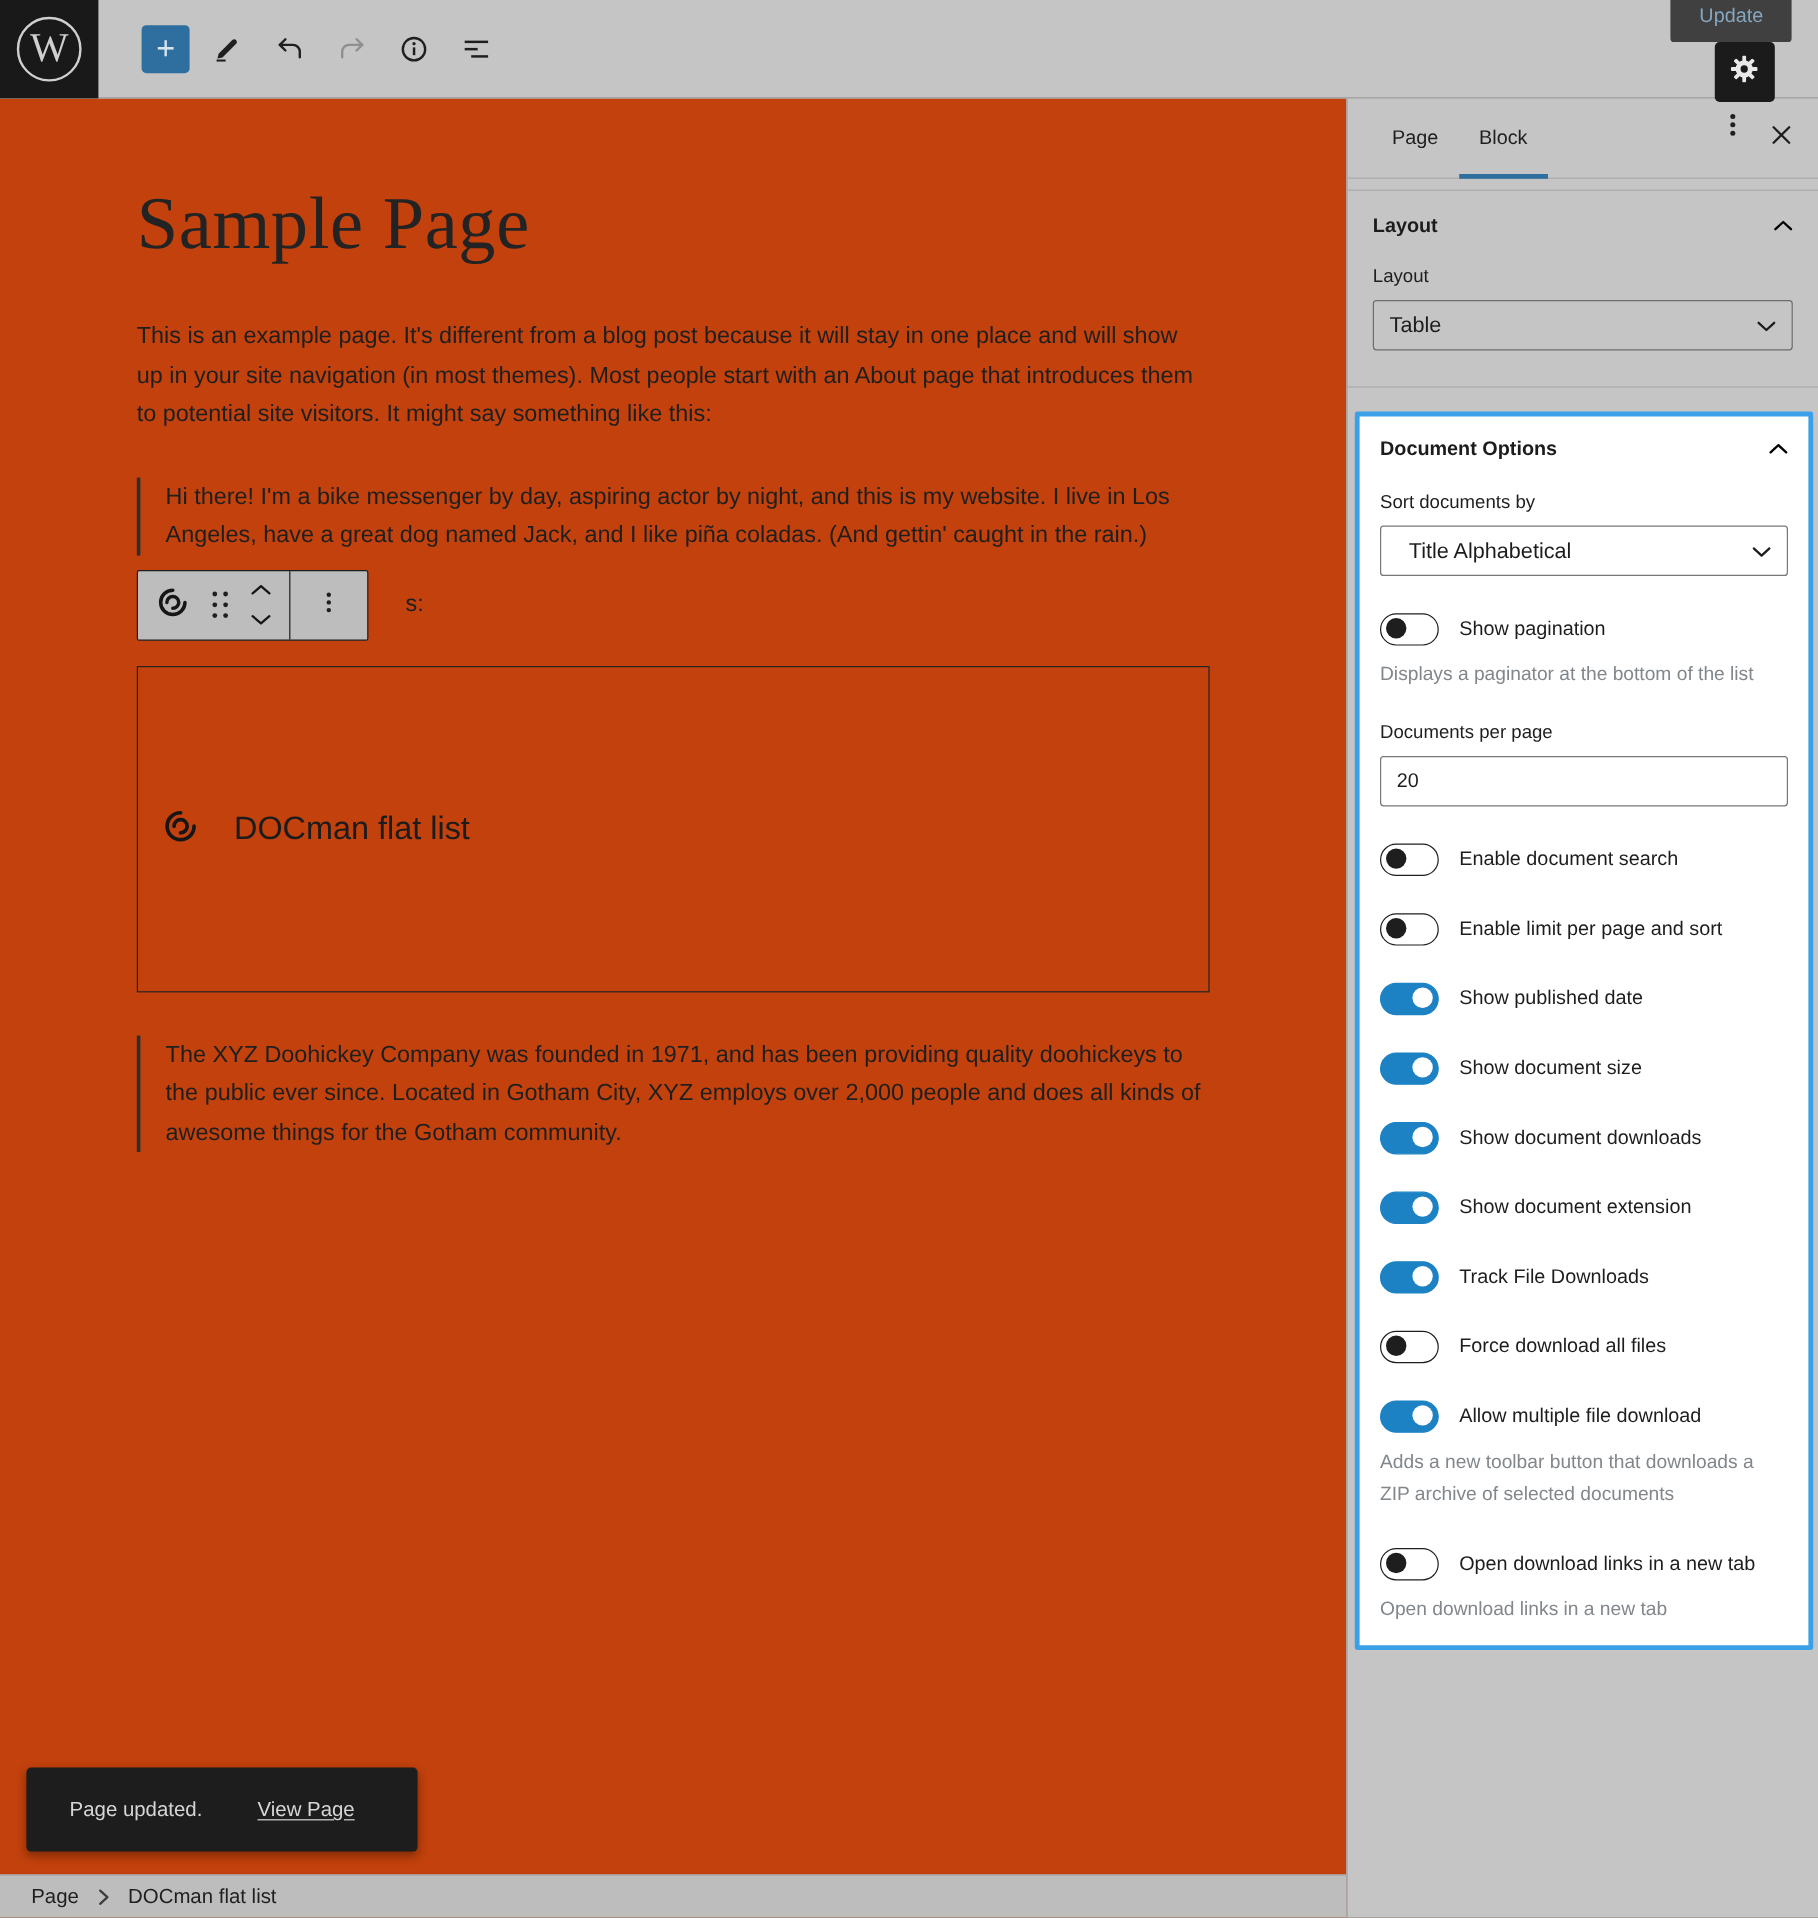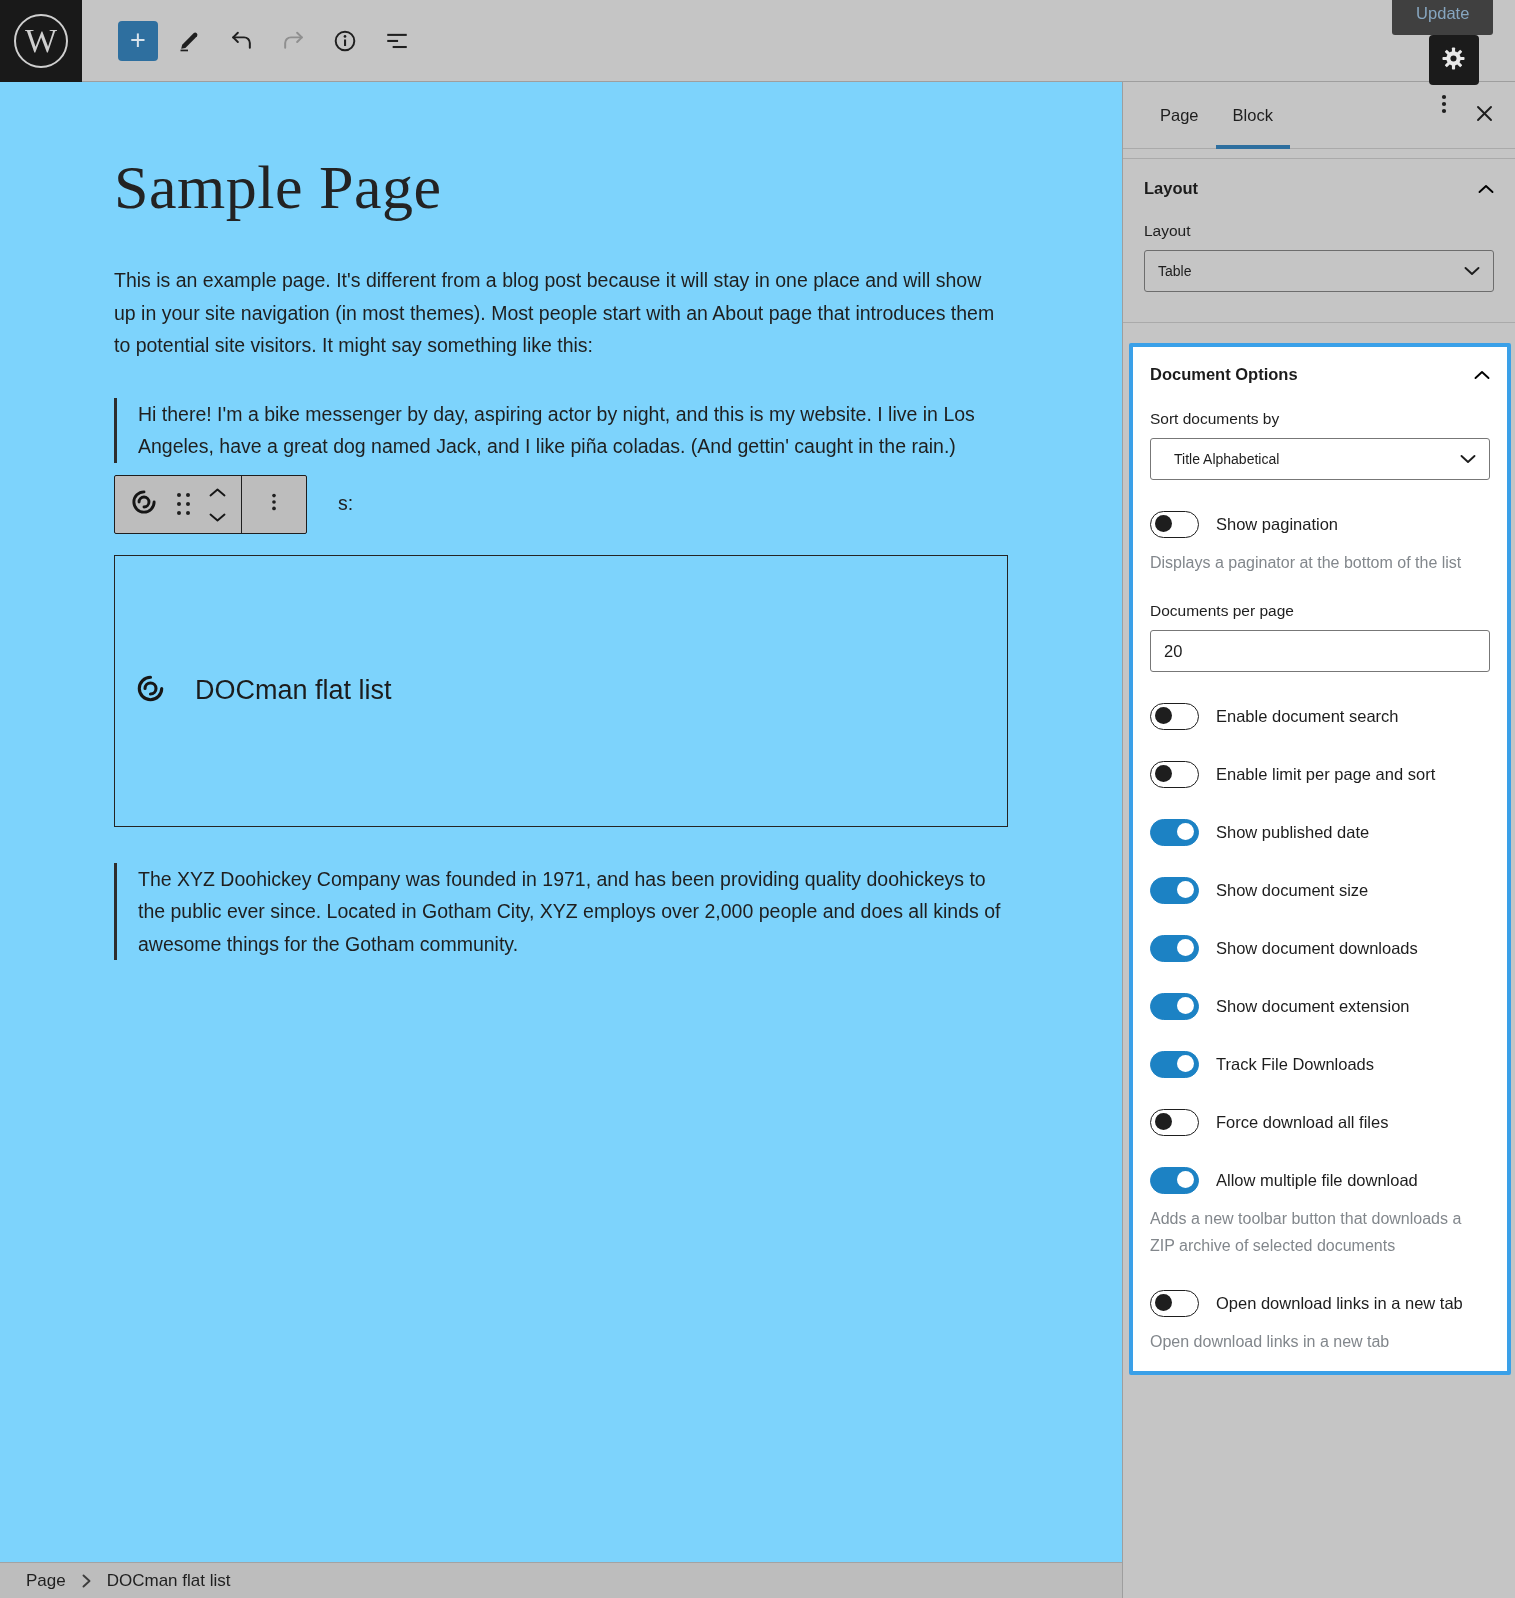--- a/index.html
+++ b/index.html
@@ -29,7 +29,7 @@
 
   
   .workspace { position:absolute; top:82px; left:0; right:0; bottom:0; display:flex; }
-  .canvas { position:relative; flex:1 1 auto; background:#7dd3fc; overflow:hidden; }
+  .canvas { position:relative; flex:1 1 auto; background:#c2410c; overflow:hidden; }
   .content { width:894px; margin:0 auto; padding-top:70px; color:#1f1f1f; }
   .page-title { font-family:"Liberation Serif", serif; font-weight:400; font-size:62px; line-height:70px;
                 color:#232323; letter-spacing:0.5px; }

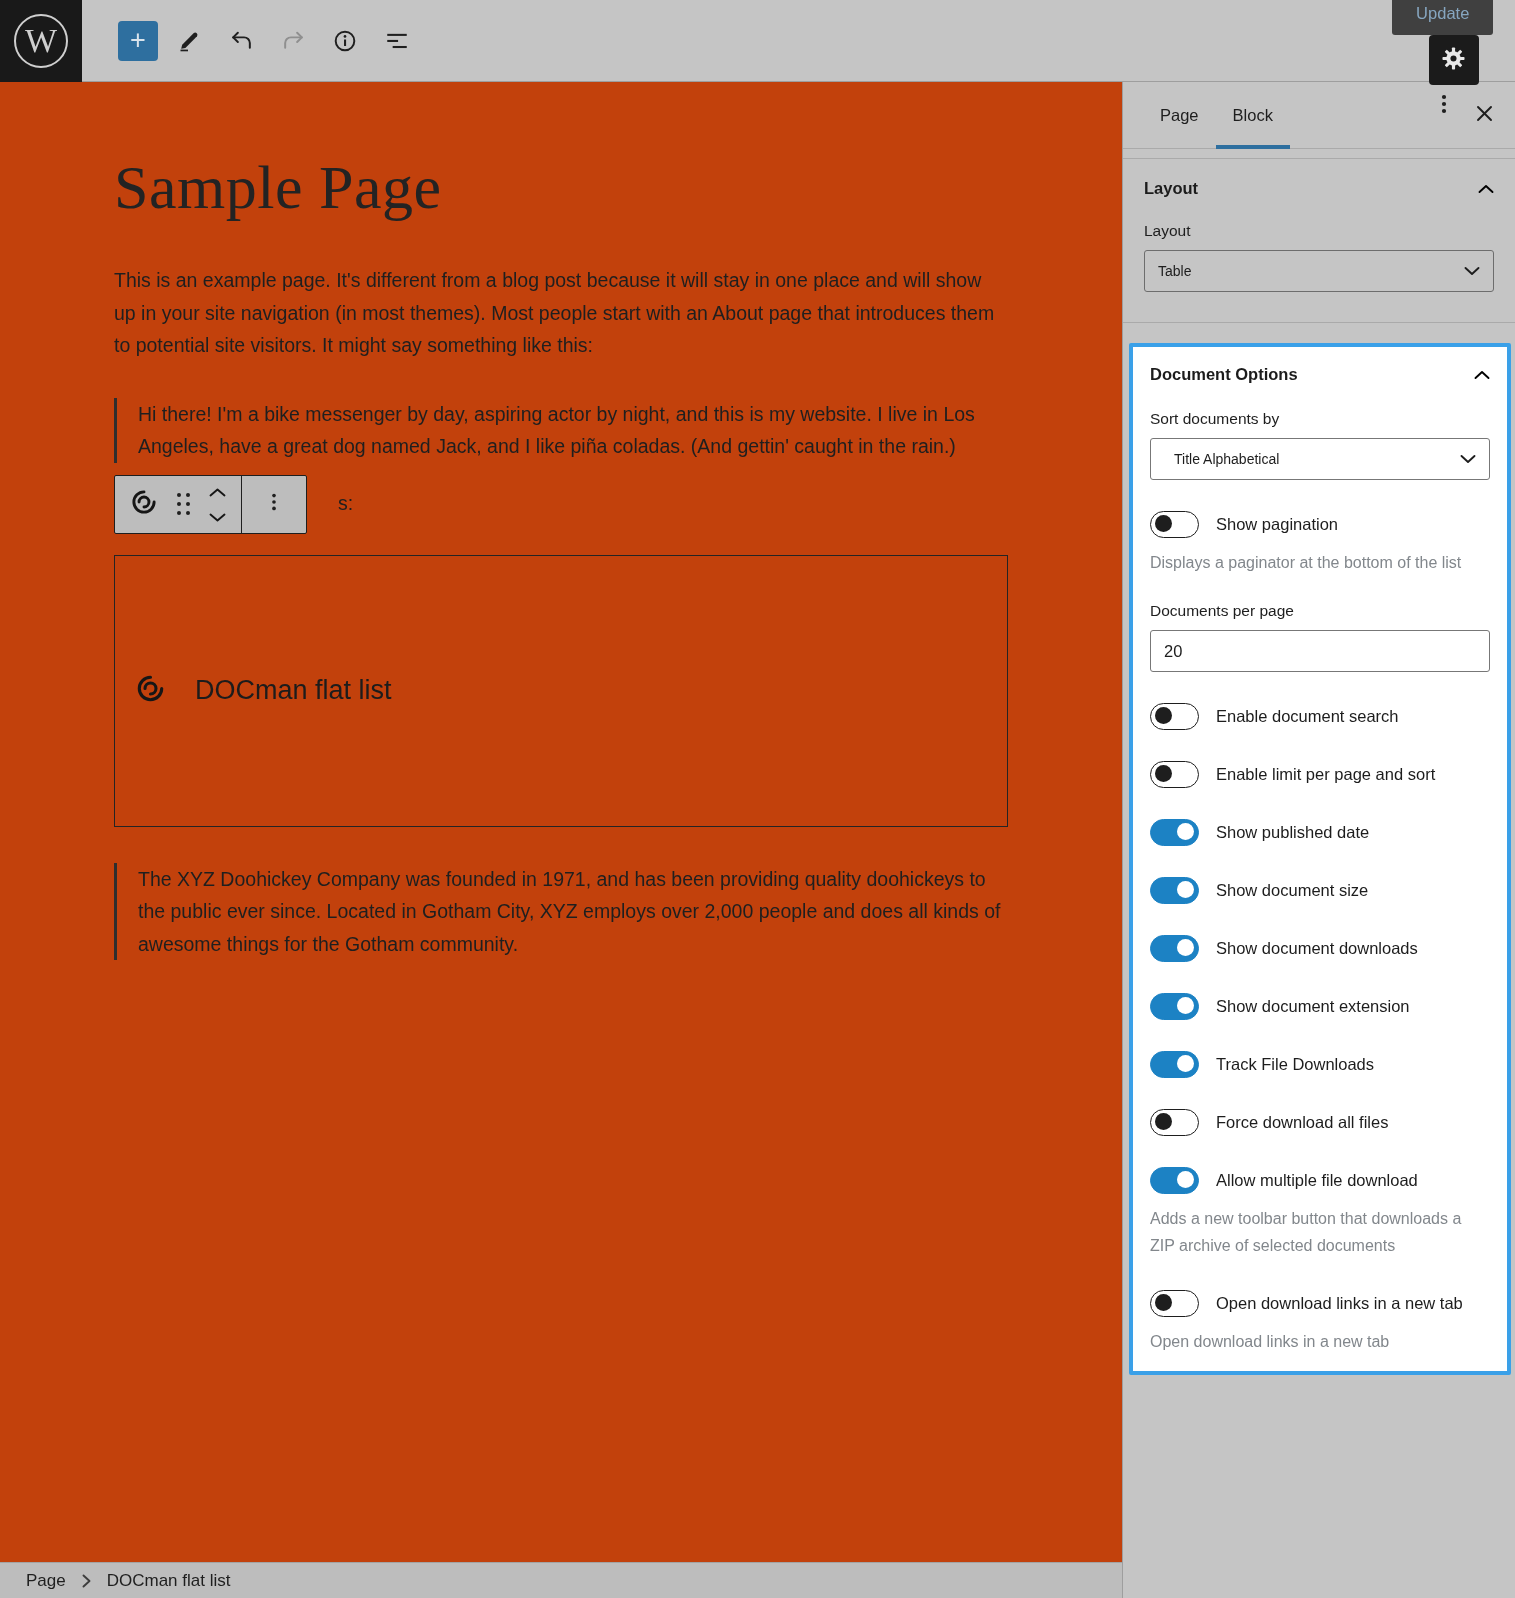--- a/index.html
+++ b/index.html
@@ -81,7 +81,7 @@
   .panel-title { font-size:16.5px; font-weight:700; color:#1c1c1c; }
   .field-label { font-size:15.5px; color:#1e1e1e; margin:24px 0 10px; }
   .select { height:42px; border:1.5px solid #6d6d6d; border-radius:3px; display:flex; align-items:center;
-            justify-content:space-between; padding:0 13px; font-size:14px; color:#1d1d1d; cursor:pointer; }
+            justify-content:space-between; padding:0 13px; font-size:18px; color:#1d1d1d; cursor:pointer; }
 
   
   .doc-panel { margin:20px 4px 0 6px; border:4px solid #3aa0e8; background:#fff; border-radius:2px;

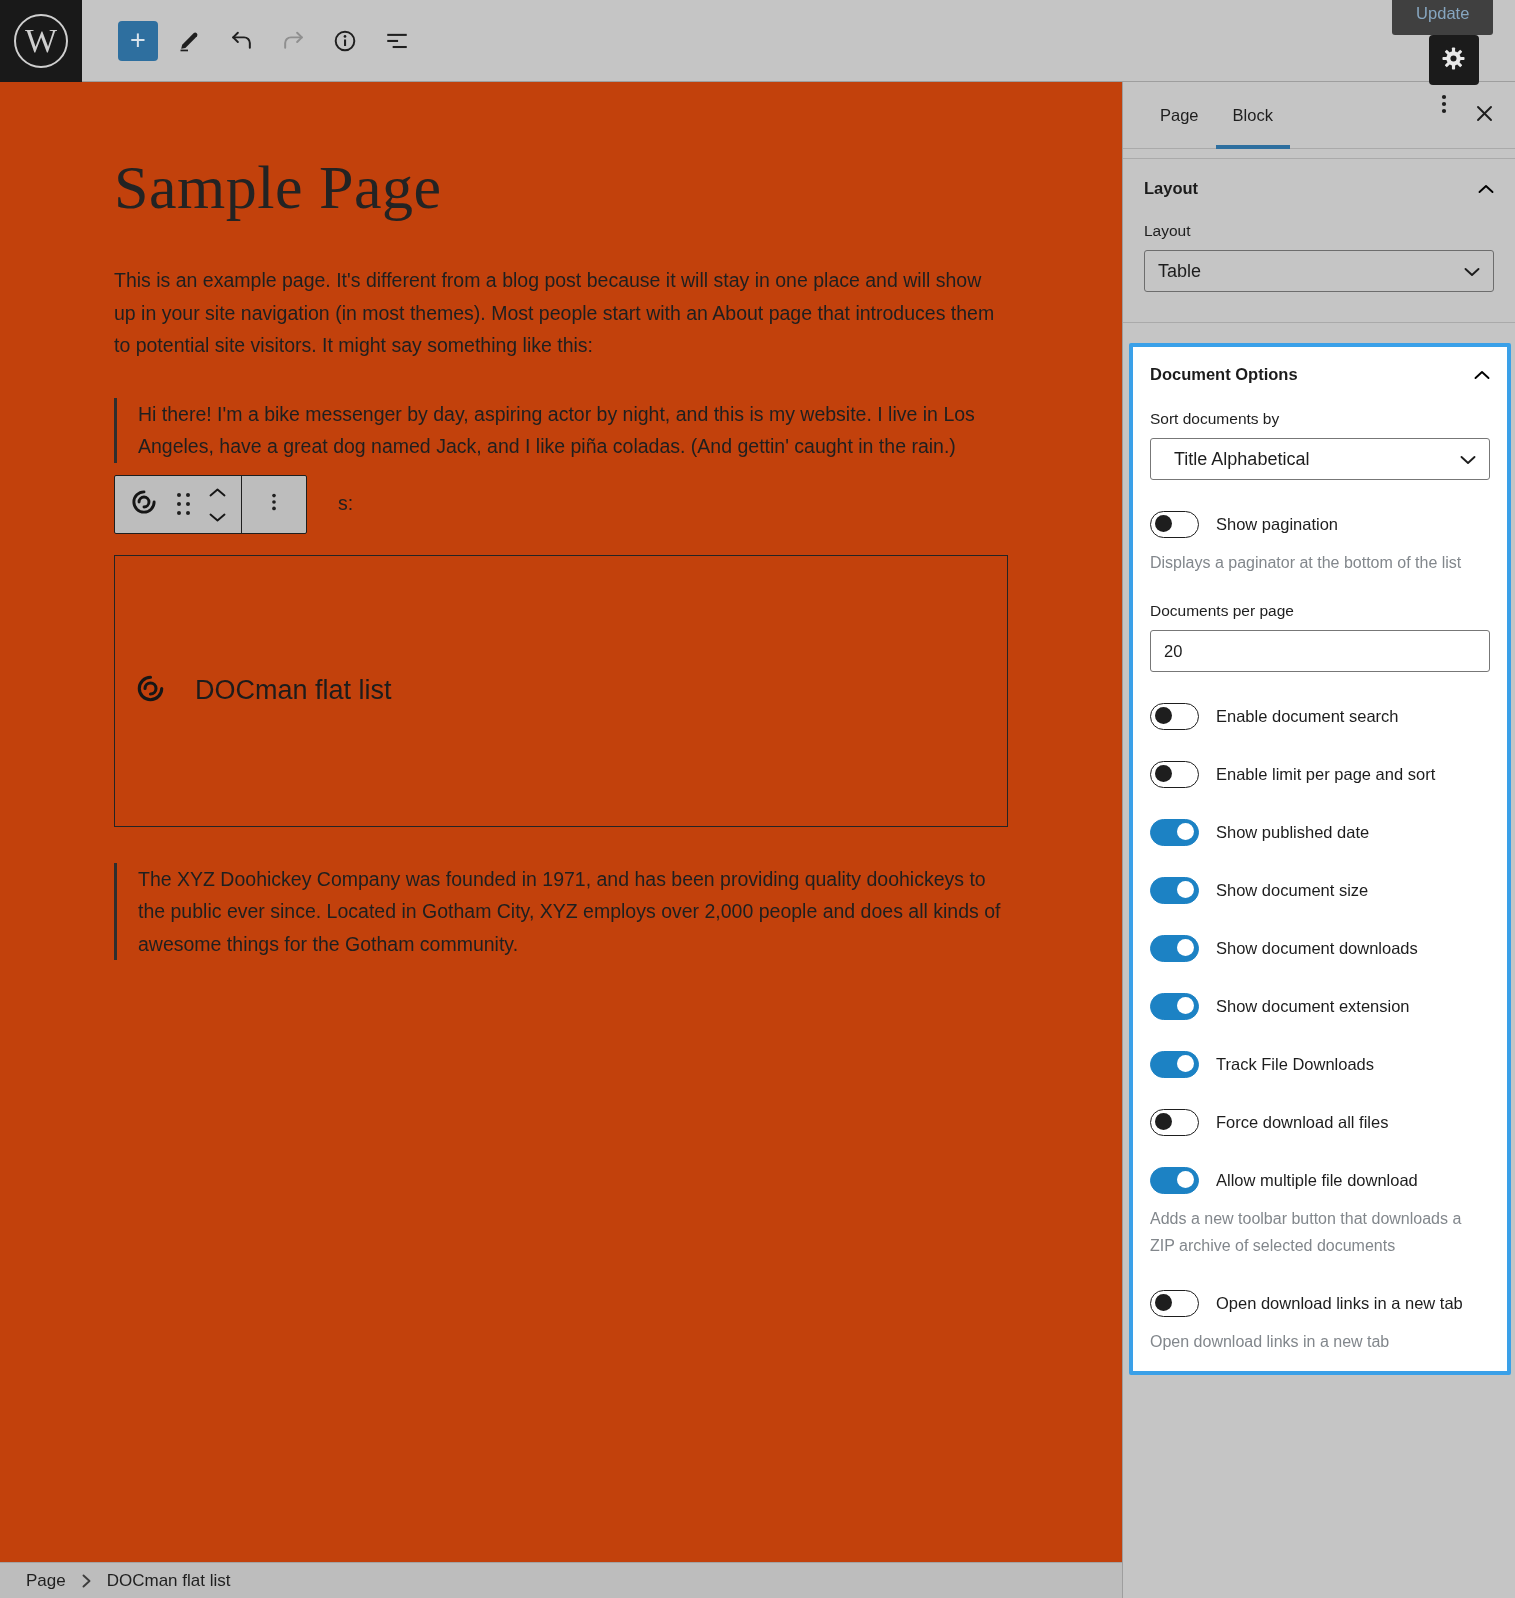--- a/index.html
+++ b/index.html
@@ -263,6 +263,10 @@
 
       </div>
 
+      <div class="toast">
+        <span>Page updated.</span>
+        <a class="toast-action">View Page</a>
+      </div>
 
       <div class="canvas-footer">
         <span class="crumb">Page</span>

